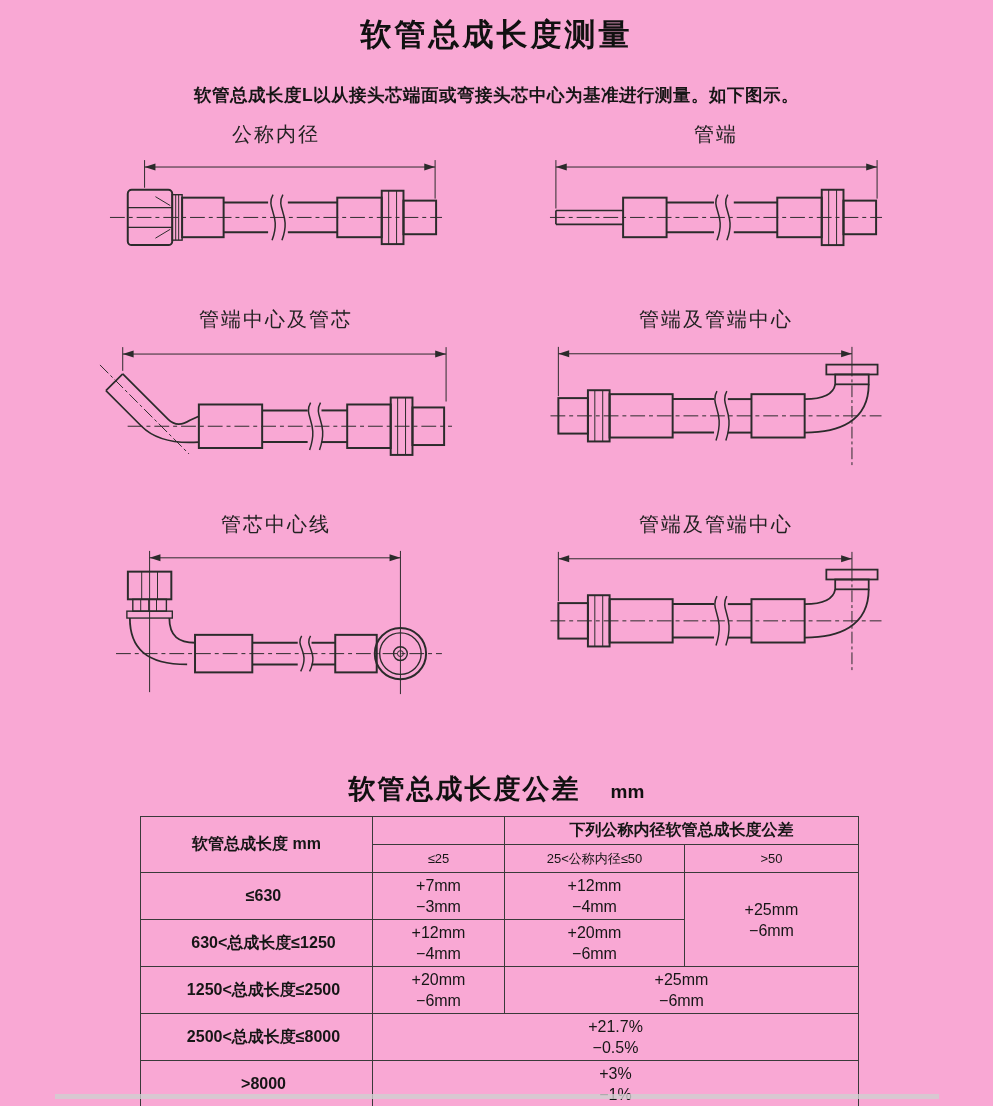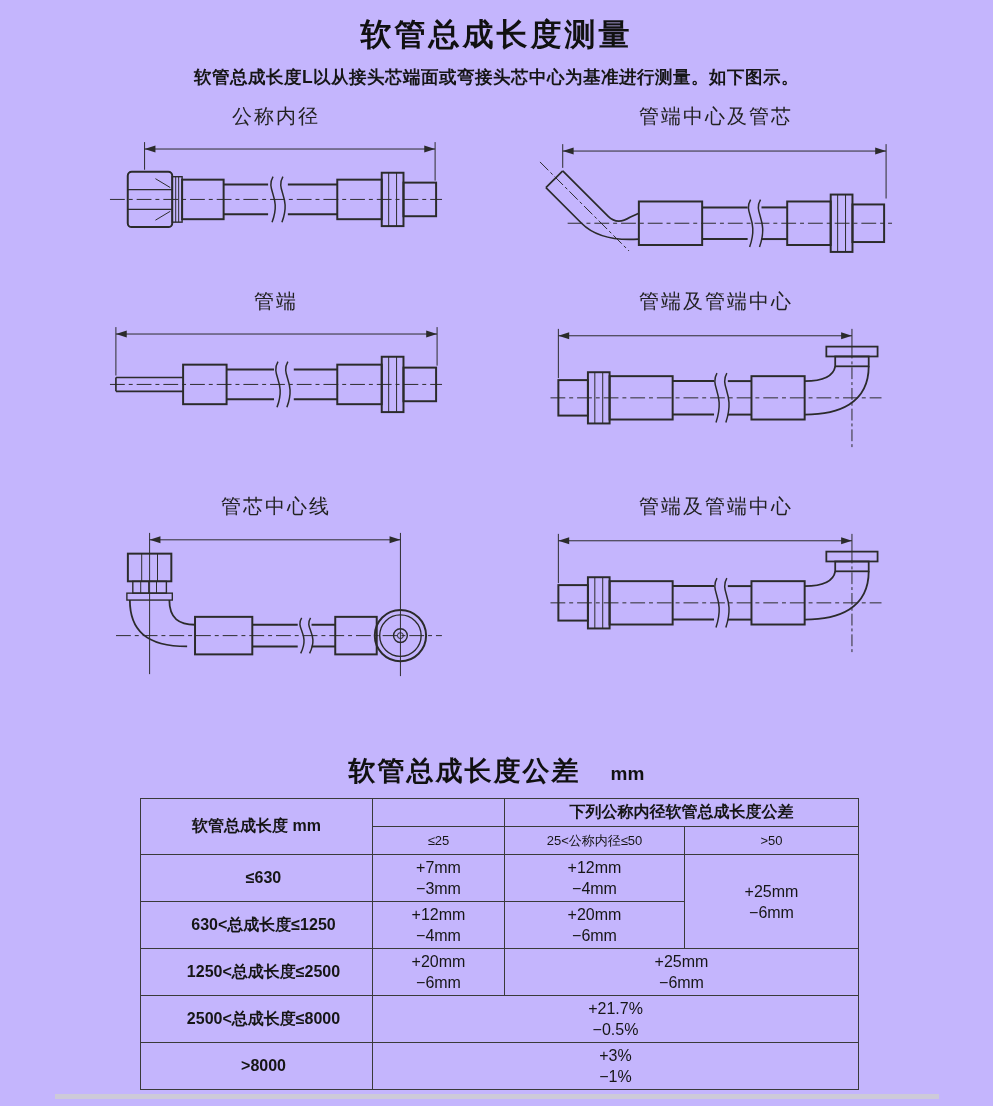--- a/index.html
+++ b/index.html
@@ -8,7 +8,7 @@
     position:relative;
     width:993px;height:1106px;
     margin:0 auto;
-    background:#c4b5fd;
+    background:#f9a8d4;
     overflow:hidden;
     font-family:"Liberation Sans","DejaVu Sans",sans-serif;
     color:#1a1a1a;

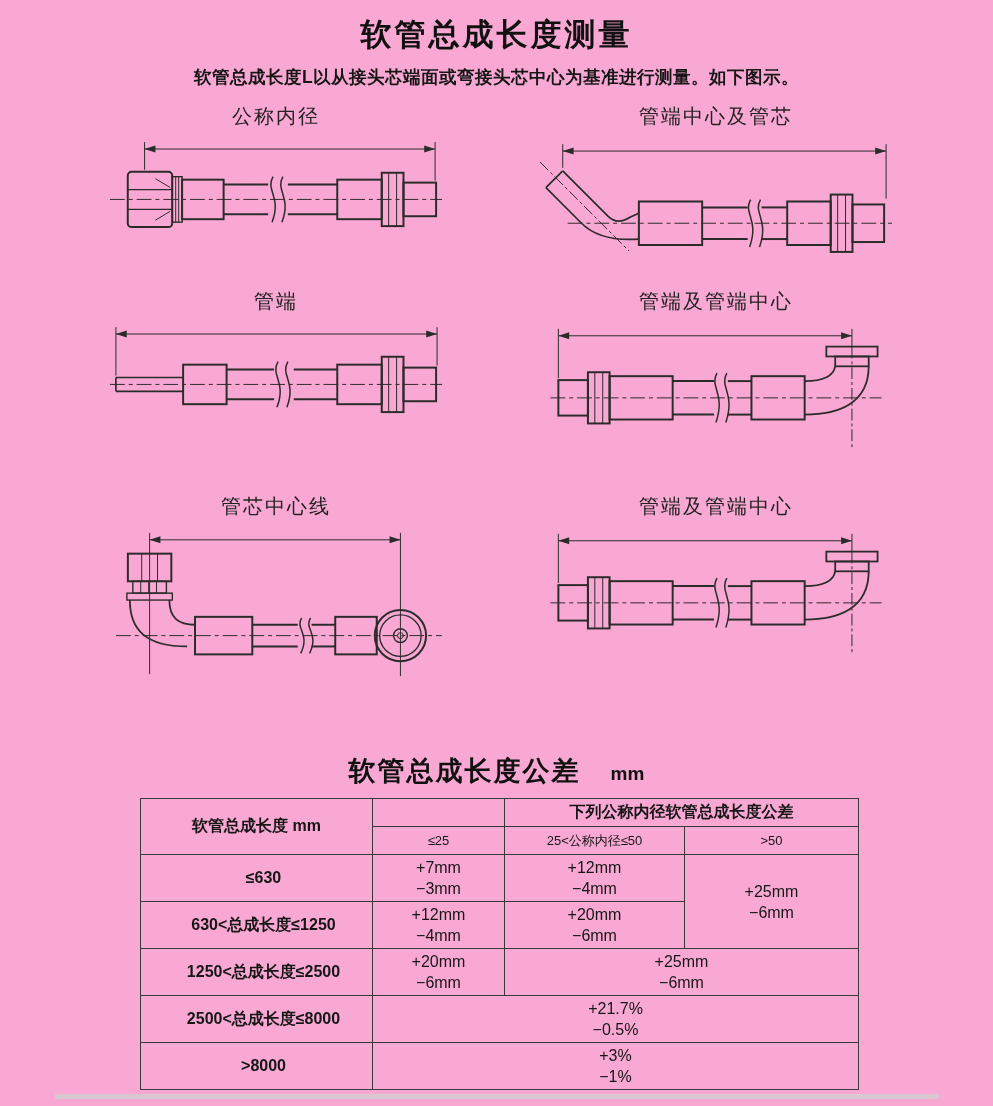--- a/index.html
+++ b/index.html
@@ -19,7 +19,7 @@
     font-size:31px;font-weight:700;letter-spacing:3px;color:#111;
   }
   .doc-subtitle{
-    margin-top:9px;
+    margin-top:27px;
     text-align:center;
     font-size:17.5px;font-weight:700;color:#161616;letter-spacing:0.5px;
   }

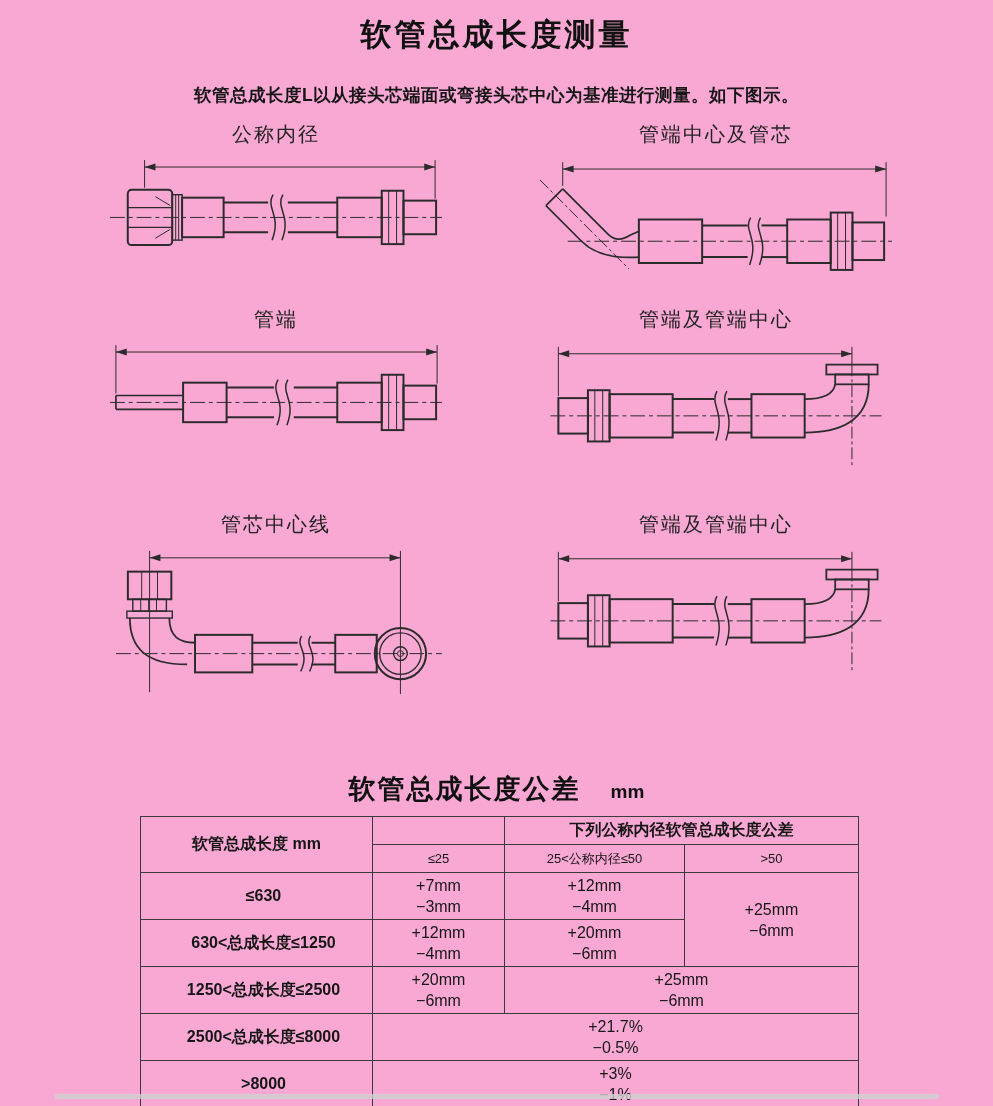--- a/index.html
+++ b/index.html
@@ -116,6 +116,33 @@
     </div>
 
     <div class="figure">
+      <div class="caption">管端</div>
+      <svg viewBox="0 0 340 115" width="336" height="114">
+        <line class="ln" x1="2" y1="64" x2="338" y2="64" stroke-width="1" stroke-dasharray="15 4 4 4"></line>
+        <line class="ln" x1="8" y1="13" x2="333" y2="13" stroke-width="1"></line>
+        <polygon points="8,13 19,9.5 19,16.5" fill="#2b2b2b"></polygon>
+        <polygon points="333,13 322,9.5 322,16.5" fill="#2b2b2b"></polygon>
+        <line class="ln" x1="8" y1="6" x2="8" y2="55" stroke-width="1"></line>
+        <line class="ln" x1="333" y1="6" x2="333" y2="45" stroke-width="1"></line>
+        <line class="ln" x1="8" y1="57" x2="76" y2="57" stroke-width="1.7"></line>
+        <line class="ln" x1="8" y1="71" x2="76" y2="71" stroke-width="1.7"></line>
+        <line class="ln" x1="8" y1="57" x2="8" y2="71" stroke-width="1.7"></line>
+        <rect class="ln" x="76" y="44" width="44" height="40" stroke-width="2"></rect>
+        <line class="ln" x1="120" y1="49" x2="168" y2="49" stroke-width="2"></line>
+        <line class="ln" x1="120" y1="79" x2="168" y2="79" stroke-width="2"></line>
+        <line class="ln" x1="188" y1="49" x2="232" y2="49" stroke-width="2"></line>
+        <line class="ln" x1="188" y1="79" x2="232" y2="79" stroke-width="2"></line>
+        <path class="ln" d="M172,41 C164,55 181,61 171,87" stroke-width="1.5"></path>
+        <path class="ln" d="M182,41 C174,55 191,61 181,87" stroke-width="1.5"></path>
+        <rect class="ln" x="232" y="44" width="45" height="40" stroke-width="2"></rect>
+        <rect class="ln" x="277" y="36" width="22" height="56" stroke-width="2"></rect>
+        <line class="ln" x1="284" y1="36" x2="284" y2="92" stroke-width="1"></line>
+        <line class="ln" x1="292" y1="36" x2="292" y2="92" stroke-width="1"></line>
+        <rect class="ln" x="299" y="47" width="33" height="34" stroke-width="2"></rect>
+      </svg>
+    </div>
+
+    <div class="figure">
       <div class="caption">管端中心及管芯</div>
       <svg viewBox="0 0 360 130" width="356" height="129">
         <line class="ln" x1="30" y1="88" x2="358" y2="88" stroke-width="1" stroke-dasharray="15 4 4 4"></line>
@@ -140,33 +167,6 @@
         <line class="ln" x1="303" y1="59" x2="303" y2="117" stroke-width="1"></line>
         <line class="ln" x1="311" y1="59" x2="311" y2="117" stroke-width="1"></line>
         <rect class="ln" x="318" y="69" width="32" height="38" stroke-width="2"></rect>
-      </svg>
-    </div>
-
-    <div class="figure">
-      <div class="caption">管端</div>
-      <svg viewBox="0 0 340 115" width="336" height="114">
-        <line class="ln" x1="2" y1="64" x2="338" y2="64" stroke-width="1" stroke-dasharray="15 4 4 4"></line>
-        <line class="ln" x1="8" y1="13" x2="333" y2="13" stroke-width="1"></line>
-        <polygon points="8,13 19,9.5 19,16.5" fill="#2b2b2b"></polygon>
-        <polygon points="333,13 322,9.5 322,16.5" fill="#2b2b2b"></polygon>
-        <line class="ln" x1="8" y1="6" x2="8" y2="55" stroke-width="1"></line>
-        <line class="ln" x1="333" y1="6" x2="333" y2="45" stroke-width="1"></line>
-        <line class="ln" x1="8" y1="57" x2="76" y2="57" stroke-width="1.7"></line>
-        <line class="ln" x1="8" y1="71" x2="76" y2="71" stroke-width="1.7"></line>
-        <line class="ln" x1="8" y1="57" x2="8" y2="71" stroke-width="1.7"></line>
-        <rect class="ln" x="76" y="44" width="44" height="40" stroke-width="2"></rect>
-        <line class="ln" x1="120" y1="49" x2="168" y2="49" stroke-width="2"></line>
-        <line class="ln" x1="120" y1="79" x2="168" y2="79" stroke-width="2"></line>
-        <line class="ln" x1="188" y1="49" x2="232" y2="49" stroke-width="2"></line>
-        <line class="ln" x1="188" y1="79" x2="232" y2="79" stroke-width="2"></line>
-        <path class="ln" d="M172,41 C164,55 181,61 171,87" stroke-width="1.5"></path>
-        <path class="ln" d="M182,41 C174,55 191,61 181,87" stroke-width="1.5"></path>
-        <rect class="ln" x="232" y="44" width="45" height="40" stroke-width="2"></rect>
-        <rect class="ln" x="277" y="36" width="22" height="56" stroke-width="2"></rect>
-        <line class="ln" x1="284" y1="36" x2="284" y2="92" stroke-width="1"></line>
-        <line class="ln" x1="292" y1="36" x2="292" y2="92" stroke-width="1"></line>
-        <rect class="ln" x="299" y="47" width="33" height="34" stroke-width="2"></rect>
       </svg>
     </div>
 

